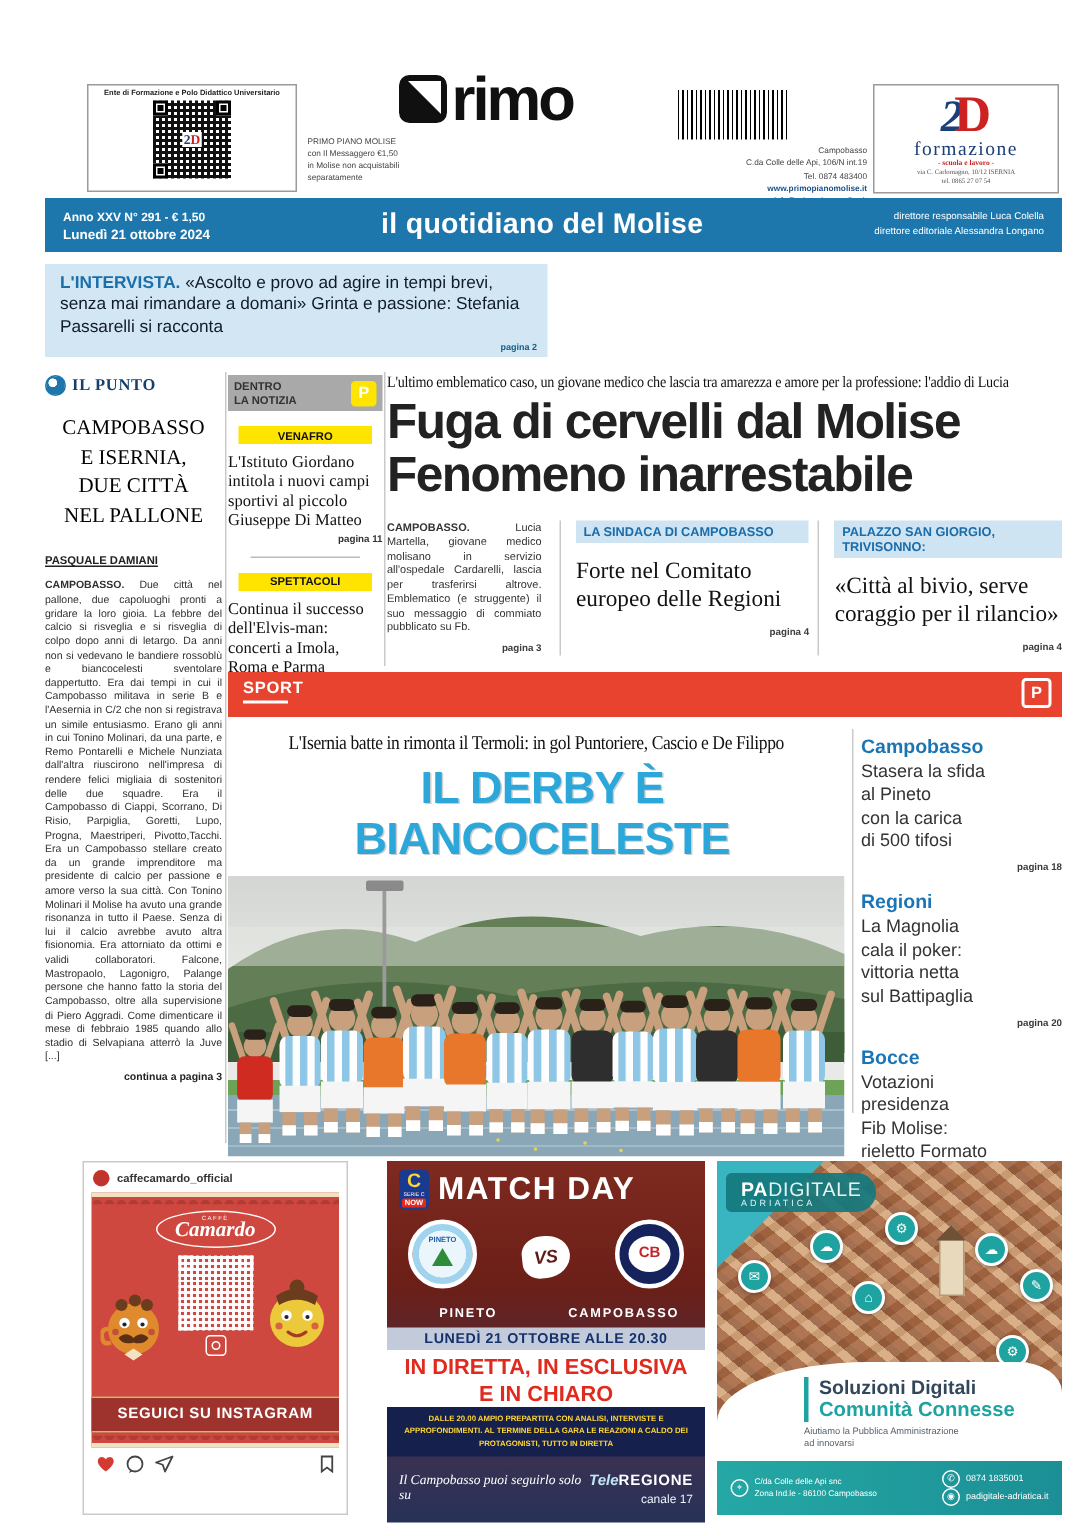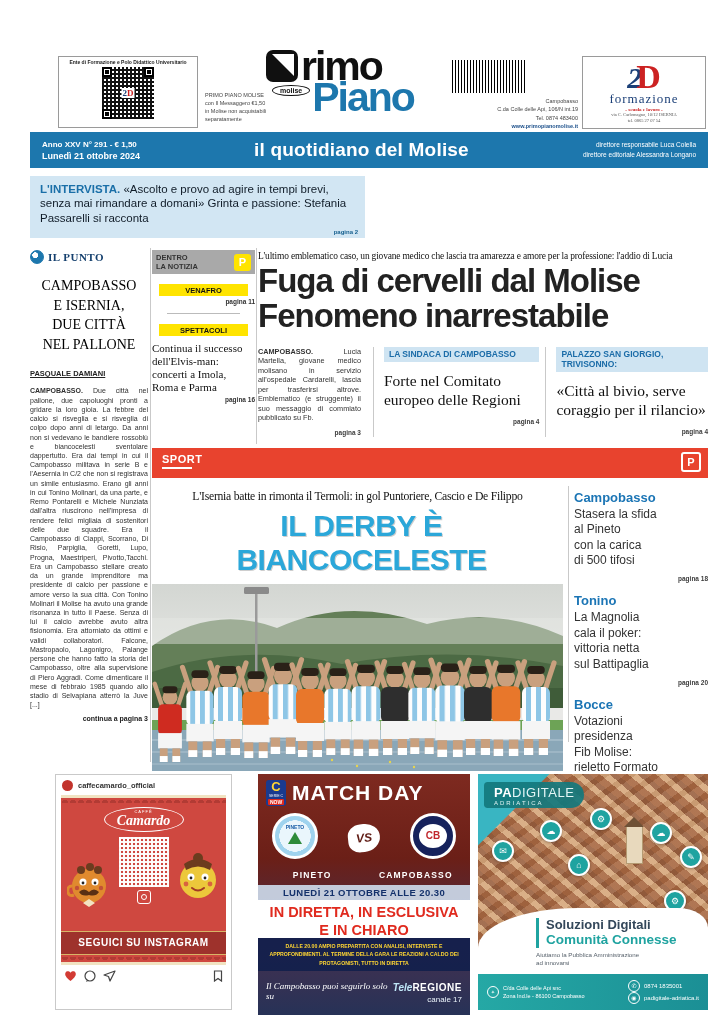--- a/index.html
+++ b/index.html
@@ -210,10 +210,6 @@
     <div class="row1">
       <div class="pmark"></div>
       <span class="w1">rimo</span>
-    </div>
-    <div style="display:flex;align-items:flex-start;">
-      <span class="region">molise</span>
-      <span class="w2">Piano</span>
     </div>
   </div>
 

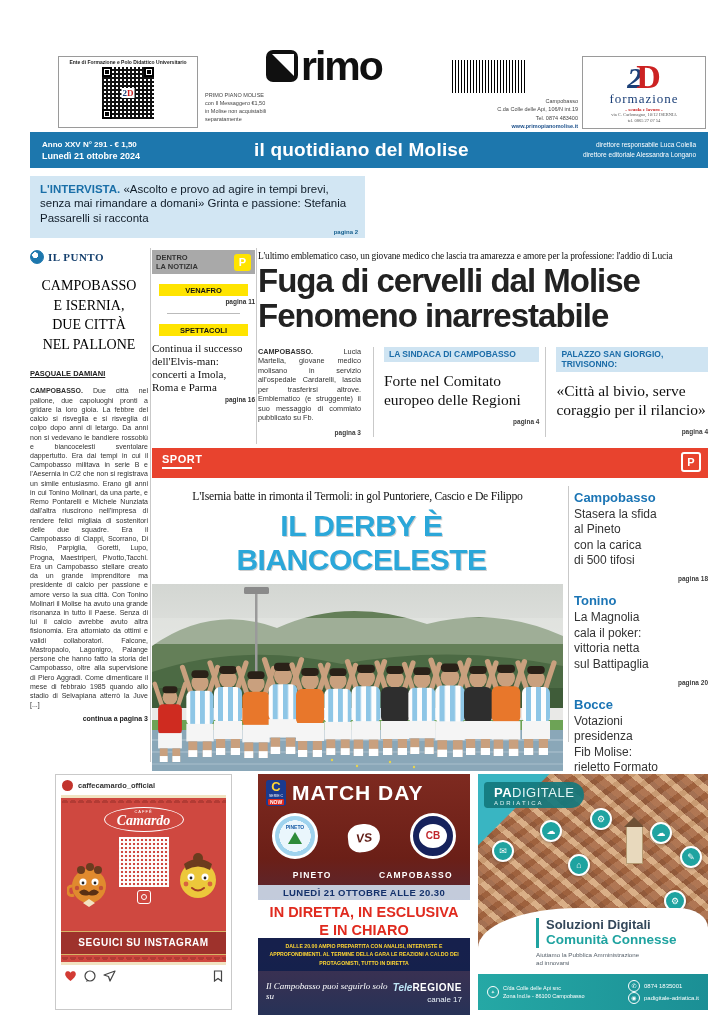--- a/index.html
+++ b/index.html
@@ -276,6 +276,7 @@
       <div class="pbox-y">P</div>
     </div>
     <span class="tag">VENAFRO</span>
+    <div class="txt serif">L'Istituto Giordano intitola i nuovi campi sportivi al piccolo Giuseppe Di Matteo</div>
     <div class="pg">pagina 11</div>
     <div class="div"></div>
     <span class="tag">SPETTACOLI</span>

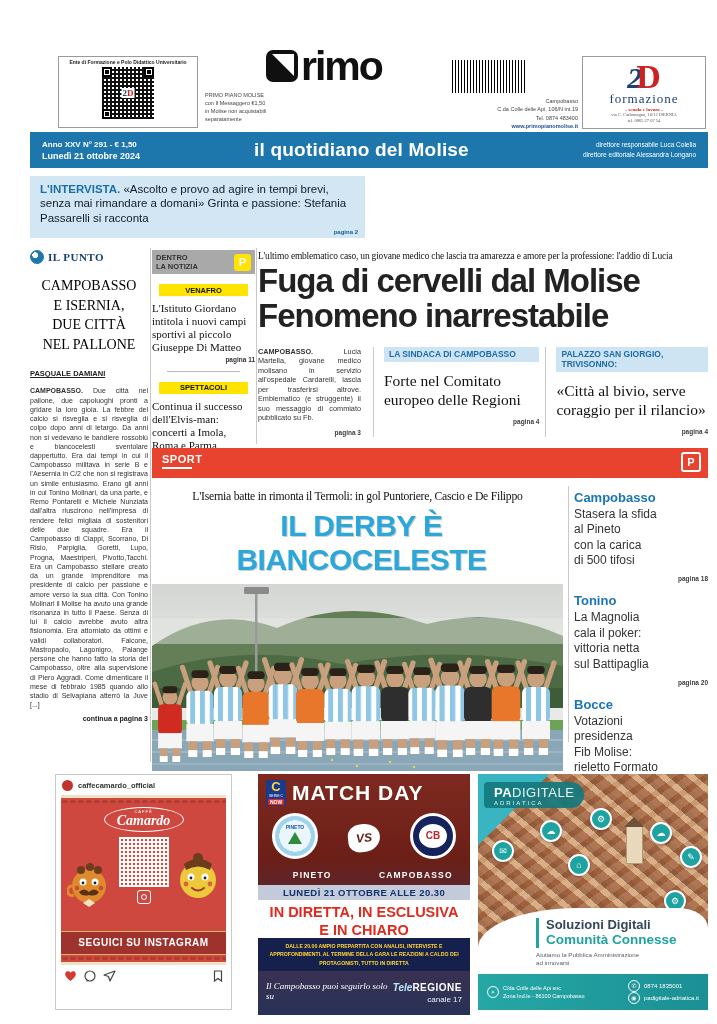--- a/index.html
+++ b/index.html
@@ -400,7 +400,7 @@
       <div class="pagina">pagina 18</div>
     </div>
     <div class="item">
-      <div class="t">Tonino</div>
+      <div class="t">Regioni</div>
       <div class="x pre">La Magnolia
 cala il poker:
 vittoria netta

